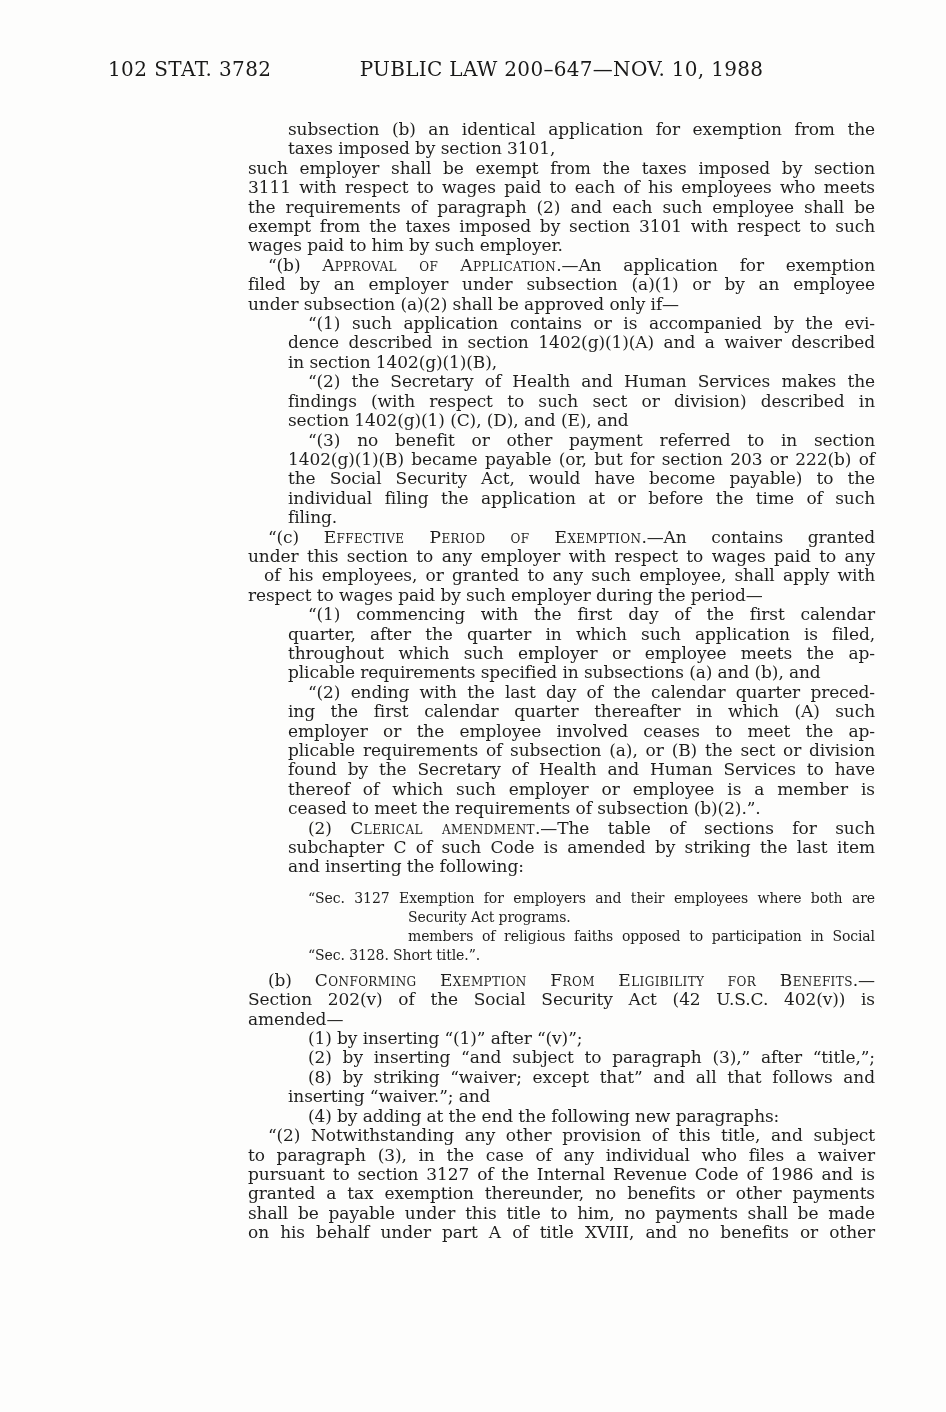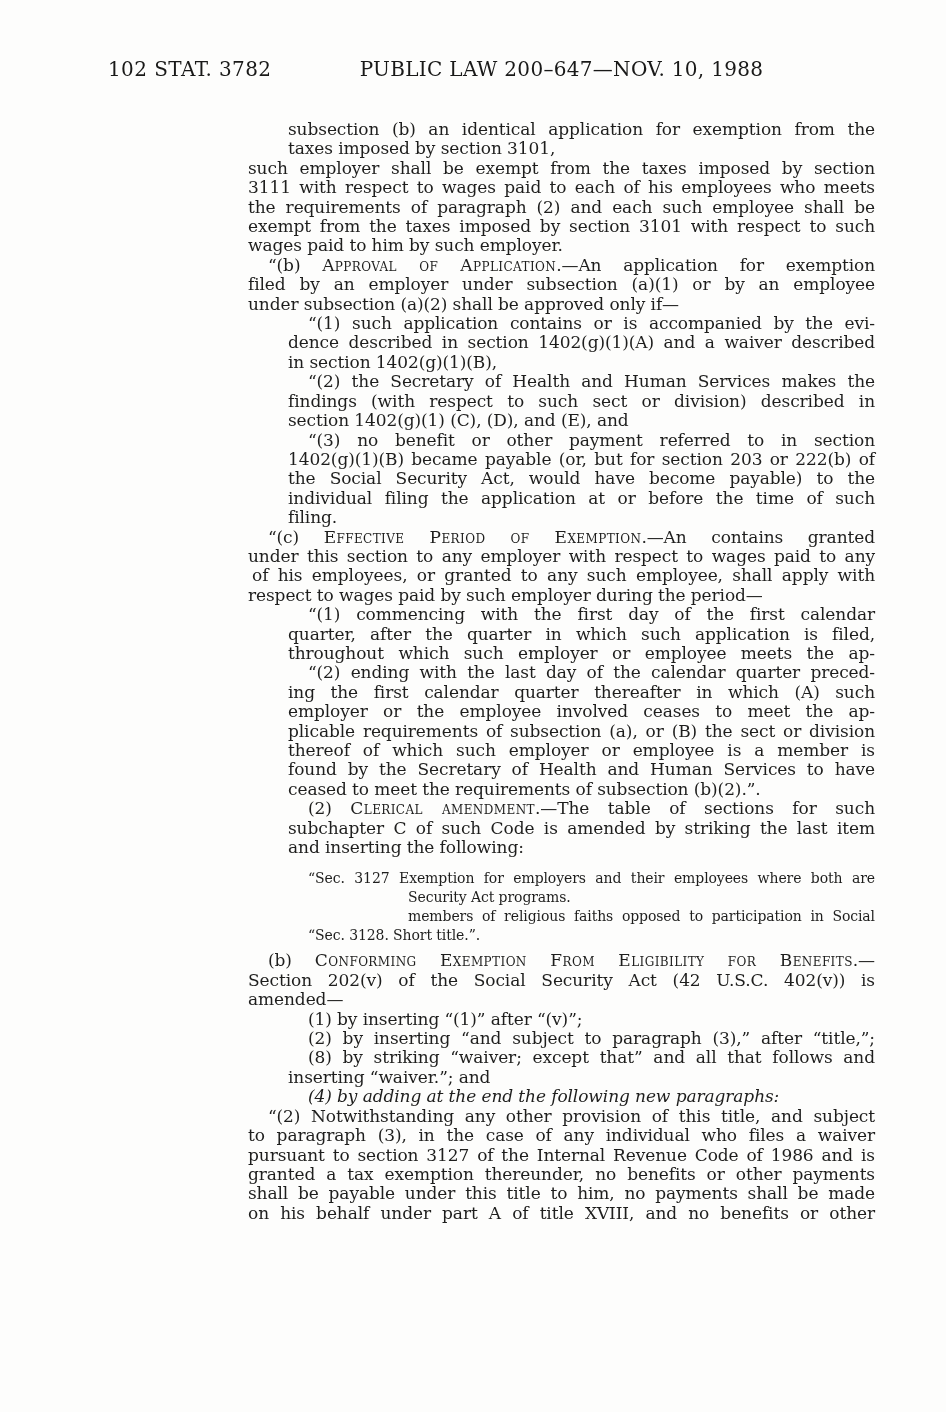--- a/index.html
+++ b/index.html
@@ -88,7 +88,7 @@
       <div class="ln" style="margin-left: 40px;"><span>filing.</span></div>
       <div class="ln just" style="margin-left: 20px;"><span>“(c) </span><span class="sc">Effective Period of Exemption</span><span>.—An contains granted</span></div>
       <div class="ln just" style="margin-left: 0px;"><span>under this section to any employer with respect to wages paid to any</span></div>
-      <div class="ln just" style="margin-left: 4px;"><span>of his employees, or granted to any such employee, shall apply with</span></div>
+      <div class="ln just" style="margin-left: 16px;"><span>of his employees, or granted to any such employee, shall apply with</span></div>
       <div class="ln" style="margin-left: 0px;"><span>respect to wages paid by such employer during the period—</span></div>
       <div class="ln just" style="margin-left: 60px;"><span>“(1) commencing with the first day of the first calendar</span></div>
       <div class="ln just" style="margin-left: 40px;"><span>quarter, after the quarter in which such application is filed,</span></div>

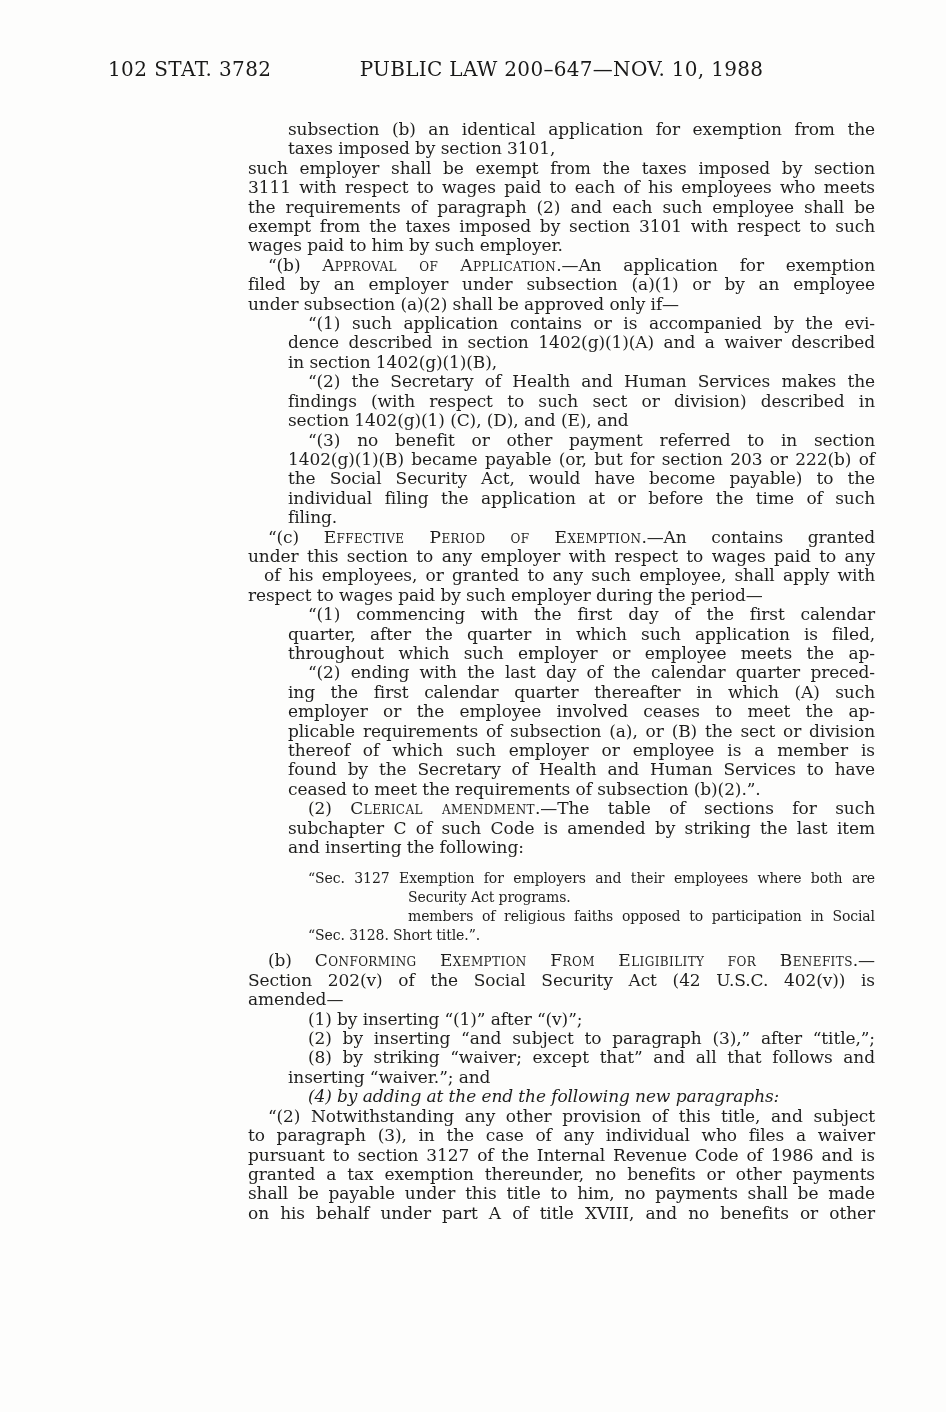--- a/index.html
+++ b/index.html
@@ -93,6 +93,7 @@
       <div class="ln just" style="margin-left: 60px;"><span>“(1) commencing with the first day of the first calendar</span></div>
       <div class="ln just" style="margin-left: 40px;"><span>quarter, after the quarter in which such application is filed,</span></div>
       <div class="ln just" style="margin-left: 40px;"><span>throughout which such employer or employee meets the ap-</span></div>
+      <div class="ln" style="margin-left: 40px;"><span>plicable requirements specified in subsections (a) and (b), and</span></div>
       <div class="ln just" style="margin-left: 60px;"><span>“(2) ending with the last day of the calendar quarter preced-</span></div>
       <div class="ln just" style="margin-left: 40px;"><span>ing the first calendar quarter thereafter in which (A) such</span></div>
       <div class="ln just" style="margin-left: 40px;"><span>employer or the employee involved ceases to meet the ap-</span></div>

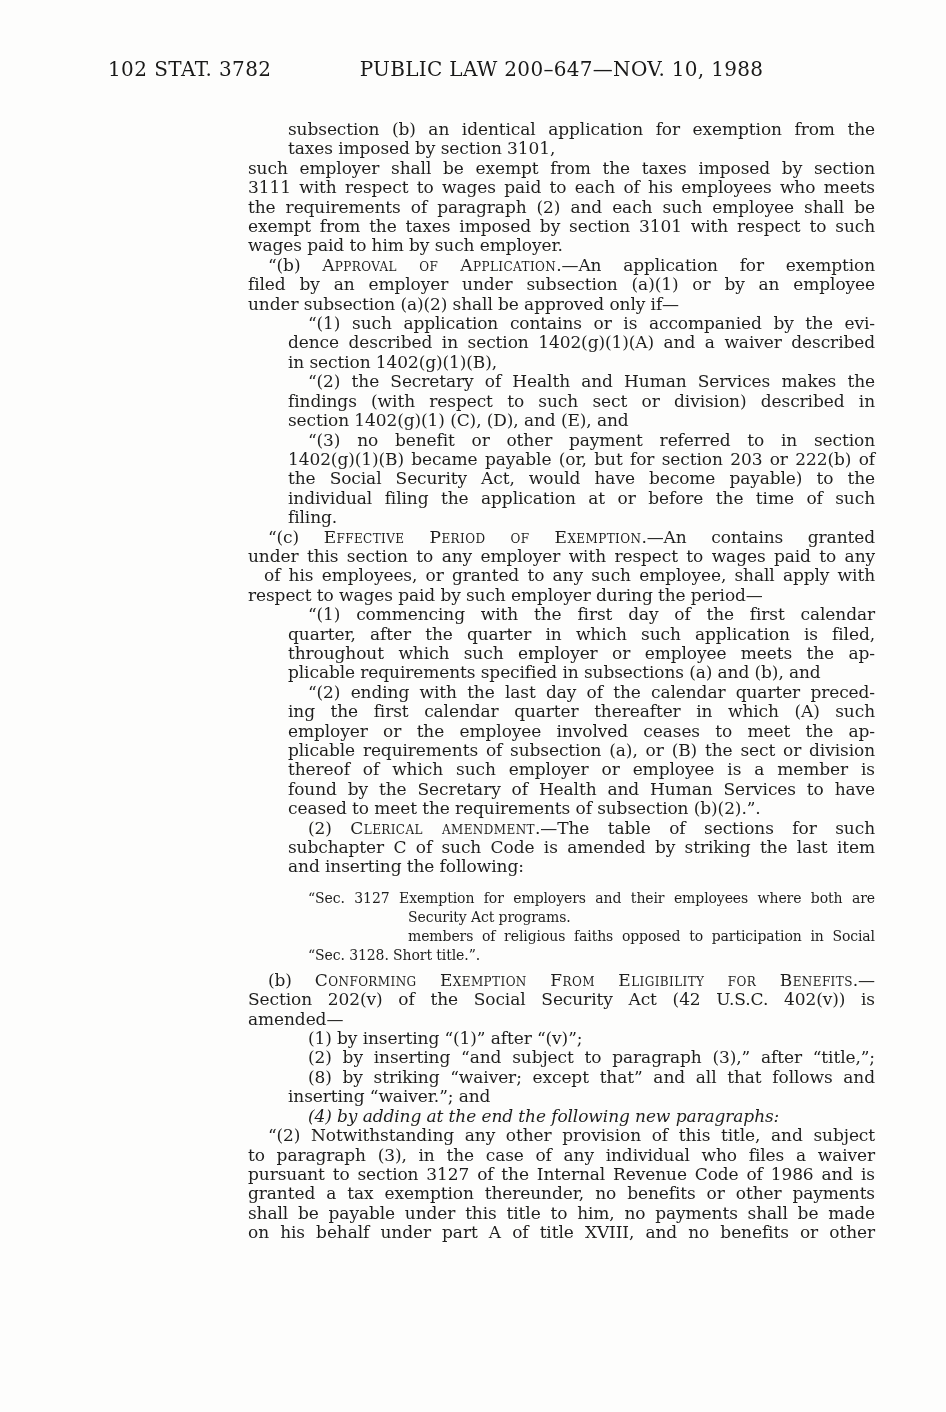--- a/index.html
+++ b/index.html
@@ -98,8 +98,8 @@
       <div class="ln just" style="margin-left: 40px;"><span>ing the first calendar quarter thereafter in which (A) such</span></div>
       <div class="ln just" style="margin-left: 40px;"><span>employer or the employee involved ceases to meet the ap-</span></div>
       <div class="ln just" style="margin-left: 40px;"><span>plicable requirements of subsection (a), or (B) the sect or division</span></div>
+      <div class="ln just" style="margin-left: 40px;"><span>found by the Secretary of Health and Human Services to have</span></div>
       <div class="ln just" style="margin-left: 40px;"><span>thereof of which such employer or employee is a member is</span></div>
-      <div class="ln just" style="margin-left: 40px;"><span>found by the Secretary of Health and Human Services to have</span></div>
       <div class="ln" style="margin-left: 40px;"><span>ceased to meet the requirements of subsection (b)(2).”.</span></div>
       <div class="ln just" style="margin-left: 60px;"><span>(2) </span><span class="sc">Clerical amendment</span><span>.—The table of sections for such</span></div>
       <div class="ln just" style="margin-left: 40px;"><span>subchapter C of such Code is amended by striking the last item</span></div>

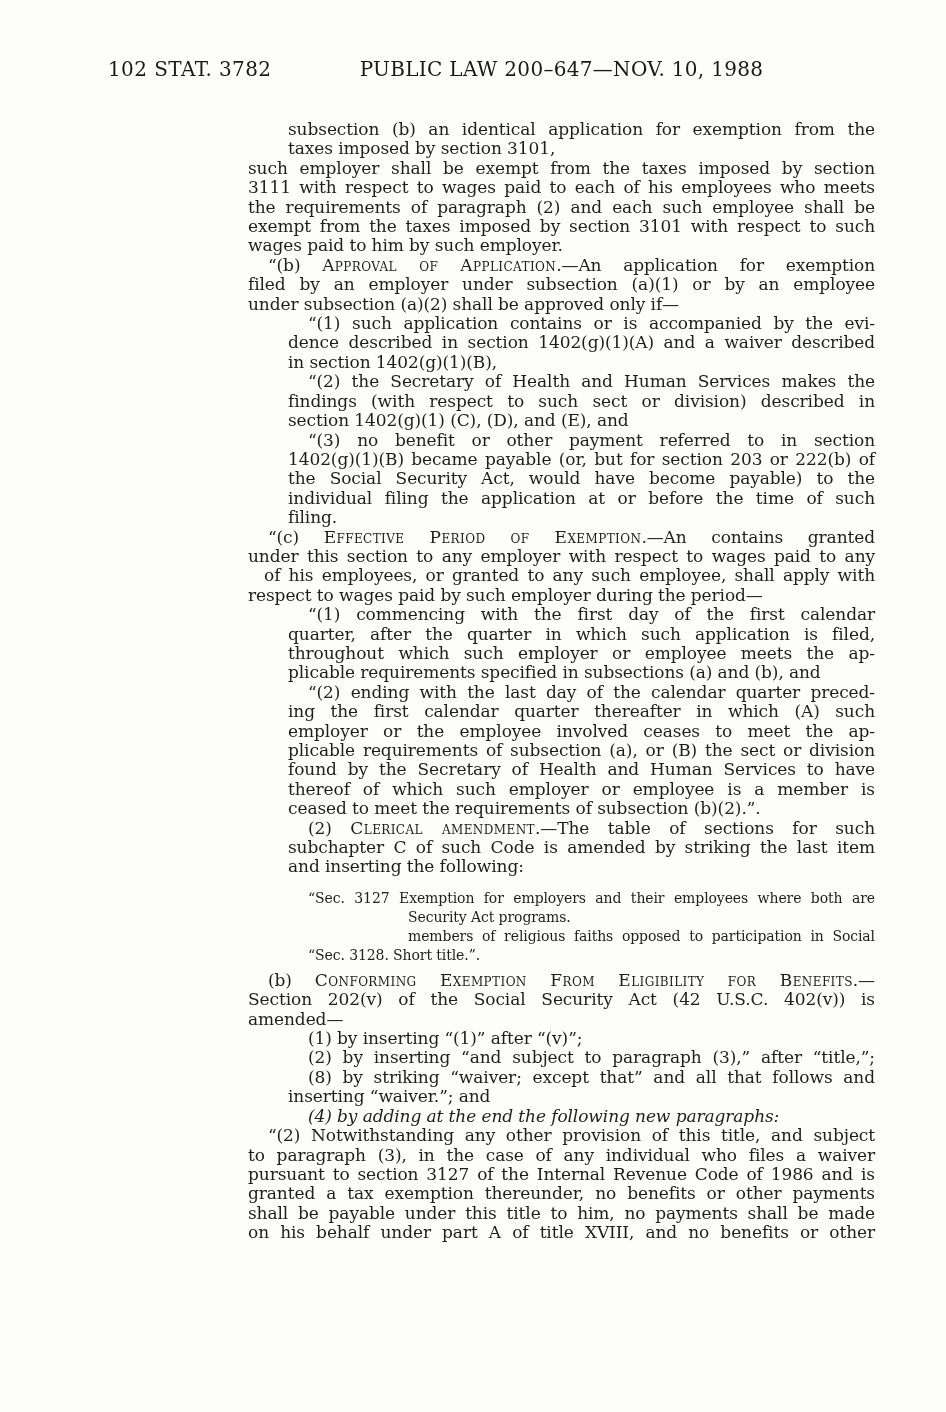--- a/index.html
+++ b/index.html
@@ -115,7 +115,7 @@
       <div class="ln just" style="margin-left: 60px;"><span>(2) by inserting “and subject to paragraph (3),” after “title,”;</span></div>
       <div class="ln just" style="margin-left: 60px;"><span>(8) by striking “waiver; except that” and all that follows and</span></div>
       <div class="ln" style="margin-left: 40px;"><span>inserting “waiver.”; and</span></div>
-      <div class="ln" style="margin-left: 60px; font-style: italic;"><span>(4) by adding at the end the following new paragraphs:</span></div>
+      <div class="ln" style="margin-left: 60px;"><span>(4) by adding at the end the following new paragraphs:</span></div>
       <div class="ln just" style="margin-left: 20px;"><span>“(2) Notwithstanding any other provision of this title, and subject</span></div>
       <div class="ln just" style="margin-left: 0px;"><span>to paragraph (3), in the case of any individual who files a waiver</span></div>
       <div class="ln just" style="margin-left: 0px;"><span>pursuant to section 3127 of the Internal Revenue Code of 1986 and is</span></div>

